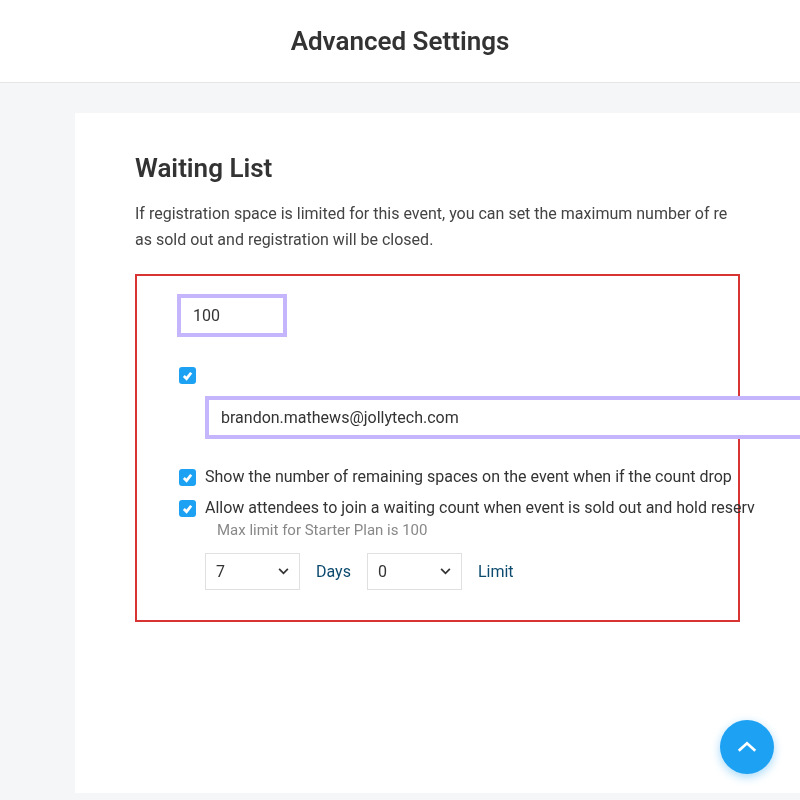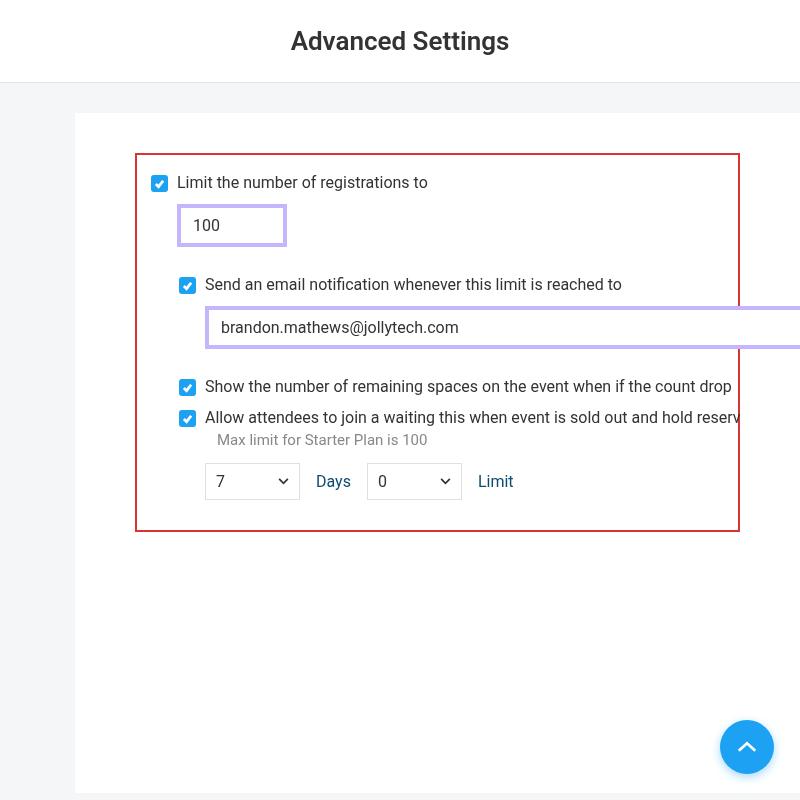--- a/index.html
+++ b/index.html
@@ -167,6 +167,7 @@
 
 <div class="main-container">
   <div class="card">
+    <h2 class="section-title">Waiting List</h2>
 
     <div class="red-box">
 

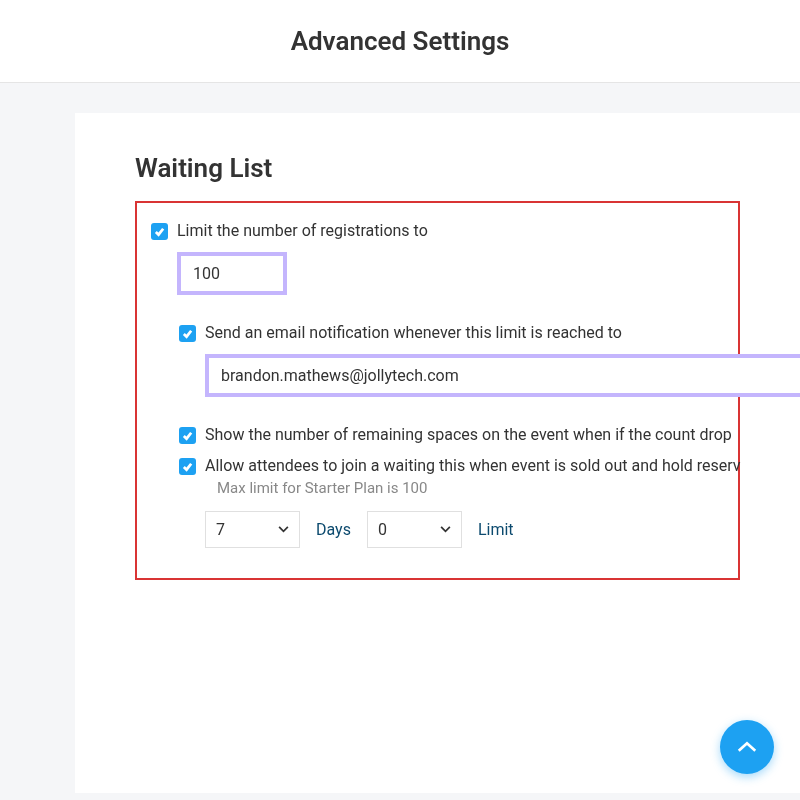--- a/index.html
+++ b/index.html
@@ -168,6 +168,10 @@
 <div class="main-container">
   <div class="card">
     <h2 class="section-title">Waiting List</h2>
+    <div class="section-desc">
+      <span>If registration space is limited for this event, you can set the maximum number of re</span><br>
+      <span>as sold out and registration will be closed.</span>
+    </div>
 
     <div class="red-box">
 

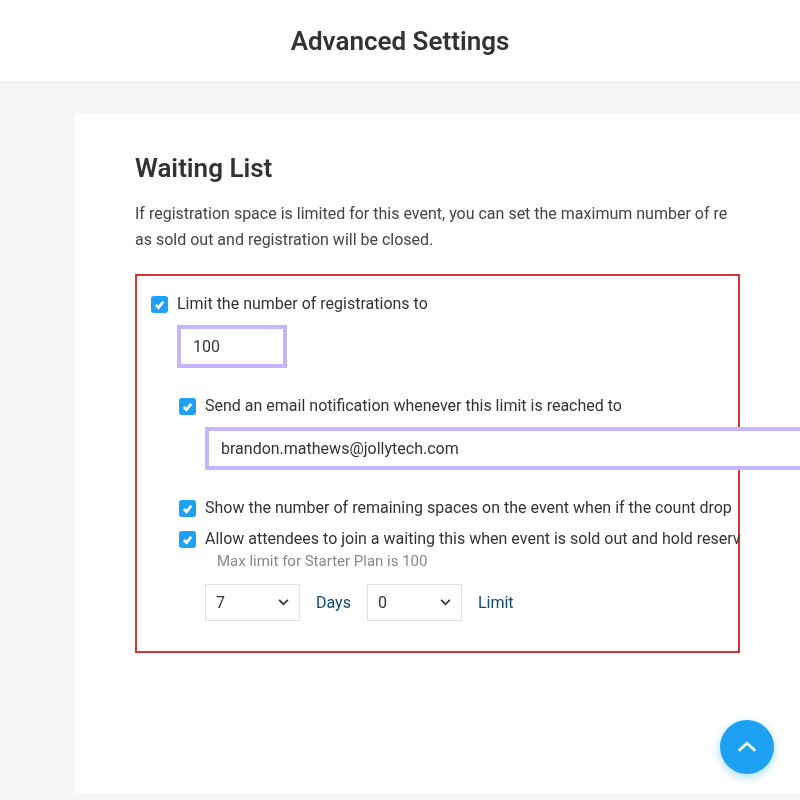--- a/index.html
+++ b/index.html
@@ -176,14 +176,6 @@
     <div class="red-box">
 
       
-      <div class="checkbox-row">
-        <span class="checkbox">
-          <svg viewBox="0 0 12 12">
-              <polyline points="2,6.5 5,9.5 10,3"></polyline>
-            </svg>
-        </span>
-        <span class="checkbox-label">Limit the number of registrations to</span>
-      </div>
       <input class="input-text input-small" type="text" value="100" style="">
 
       <div class="sub-section">

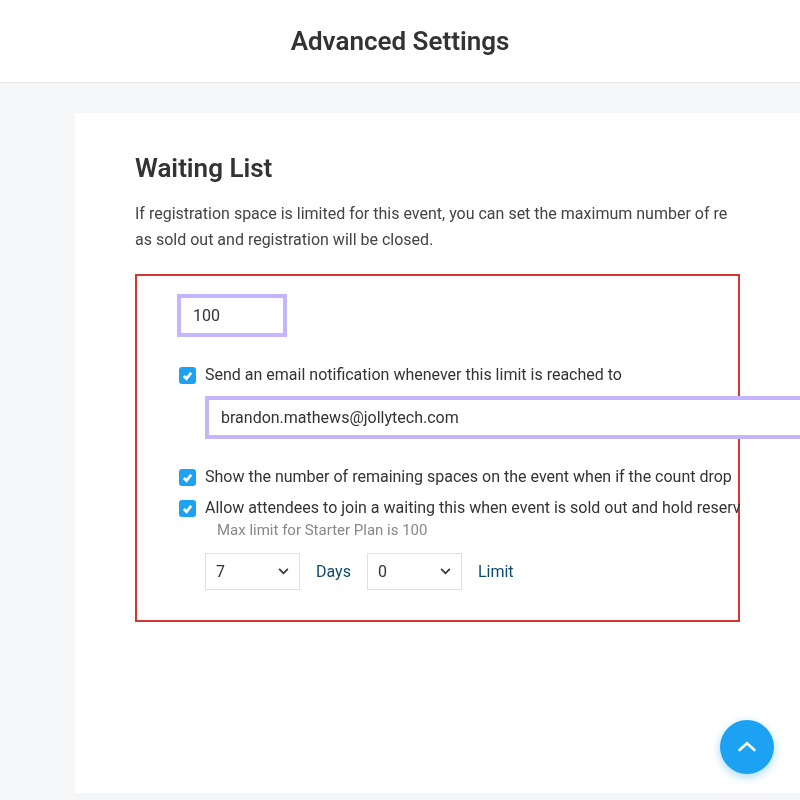--- a/index.html
+++ b/index.html
@@ -187,7 +187,6 @@
                 <polyline points="2,6.5 5,9.5 10,3"></polyline>
               </svg>
           </span>
-          <span class="checkbox-label">Send an email notification whenever this limit is reached to</span>
         </div>
         <input class="input-text input-email" type="text" value="brandon.mathews@jollytech.com" style="">
 

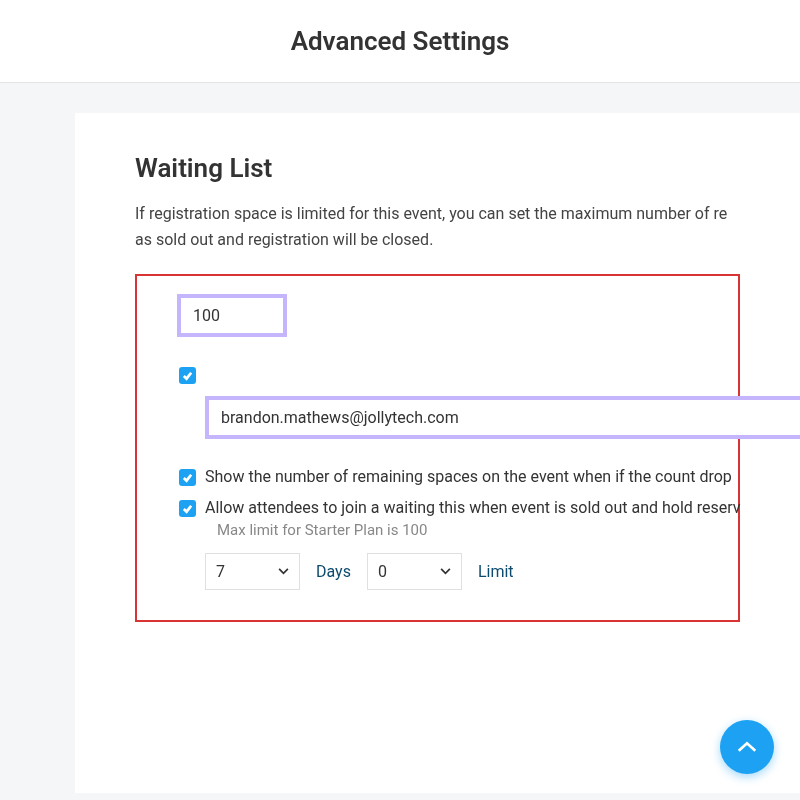--- a/index.html
+++ b/index.html
@@ -207,7 +207,7 @@
                 <polyline points="2,6.5 5,9.5 10,3"></polyline>
               </svg>
           </span>
-          <span class="checkbox-label">Allow attendees to join a waiting this when event is sold out and hold reserv</span>
+          <span class="checkbox-label">Allow attendees to join a waiting count when event is sold out and hold reserv</span>
         </div>
         <div class="hint-text">Max limit for Starter Plan is 100</div>
         <div class="select-row">

